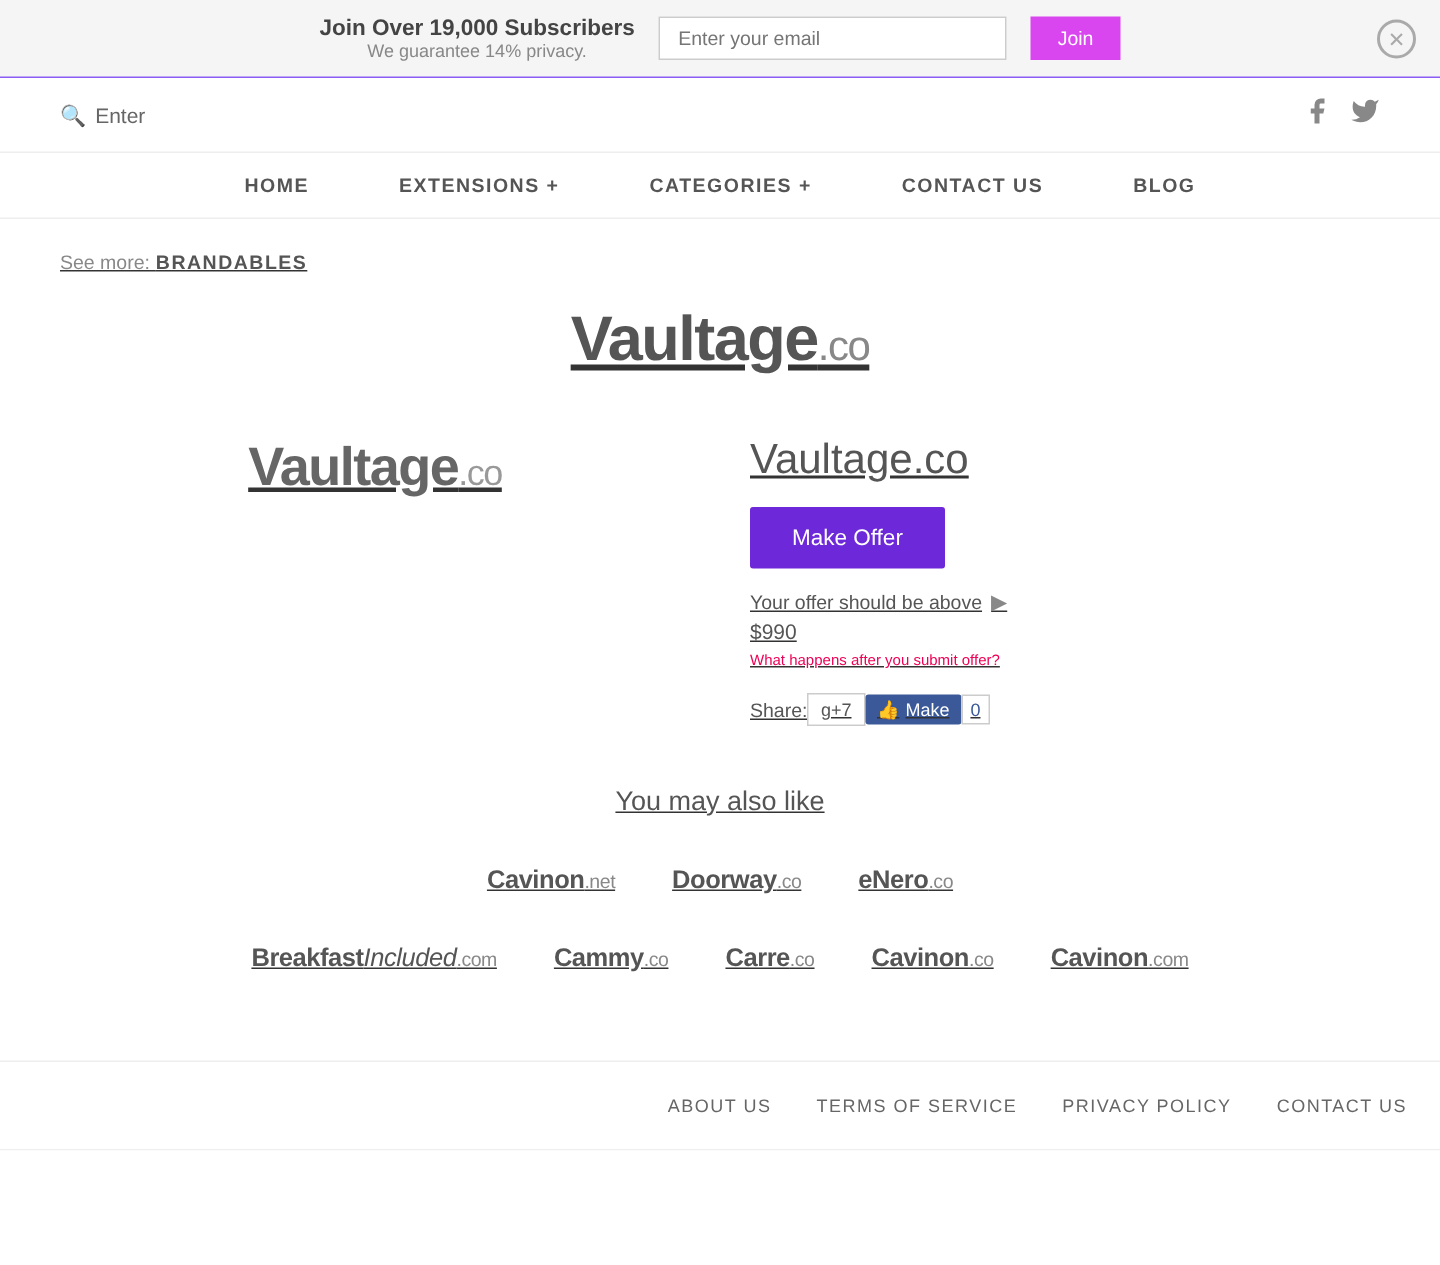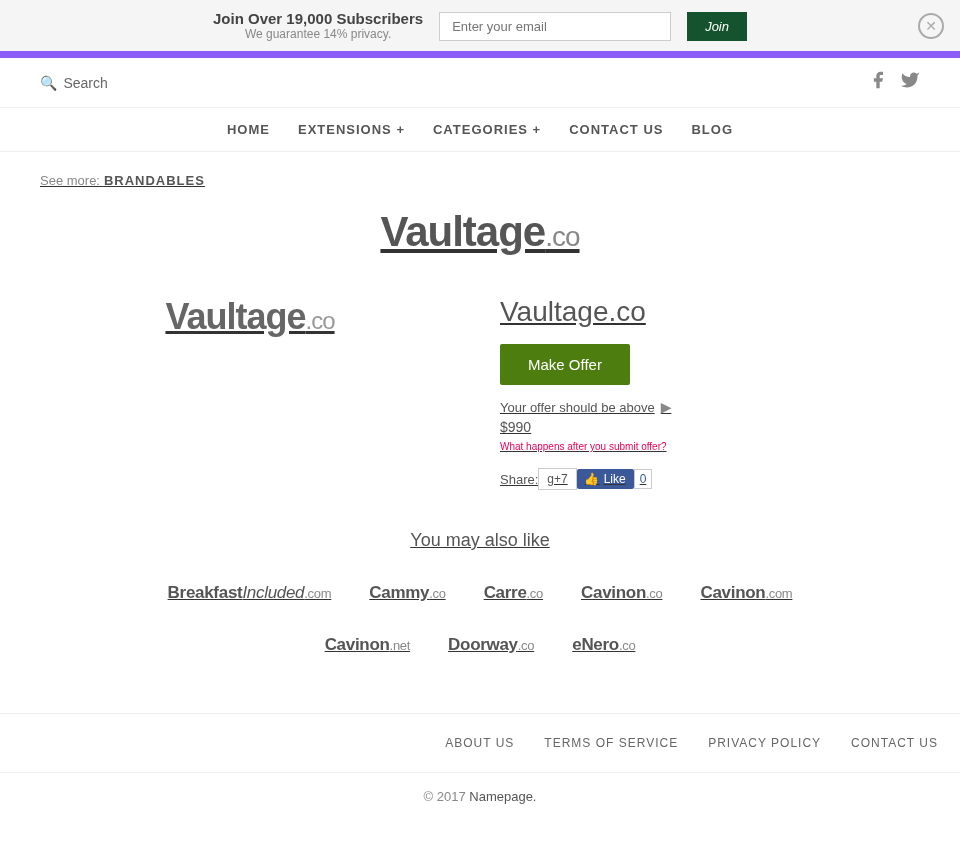--- a/index.html
+++ b/index.html
@@ -8,9 +8,9 @@
     
     .top-banner {
       background: #f5f5f5;
-      border-bottom: 7px solid #8b5cf6;
-      display: flex;
-      align-items: flex-end;
+      border-bottom: 1px solid #8b5cf6;
+      display: flex;
+      align-items: center;
       justify-content: center;
       gap: 16px;
       padding: 10px 20px;

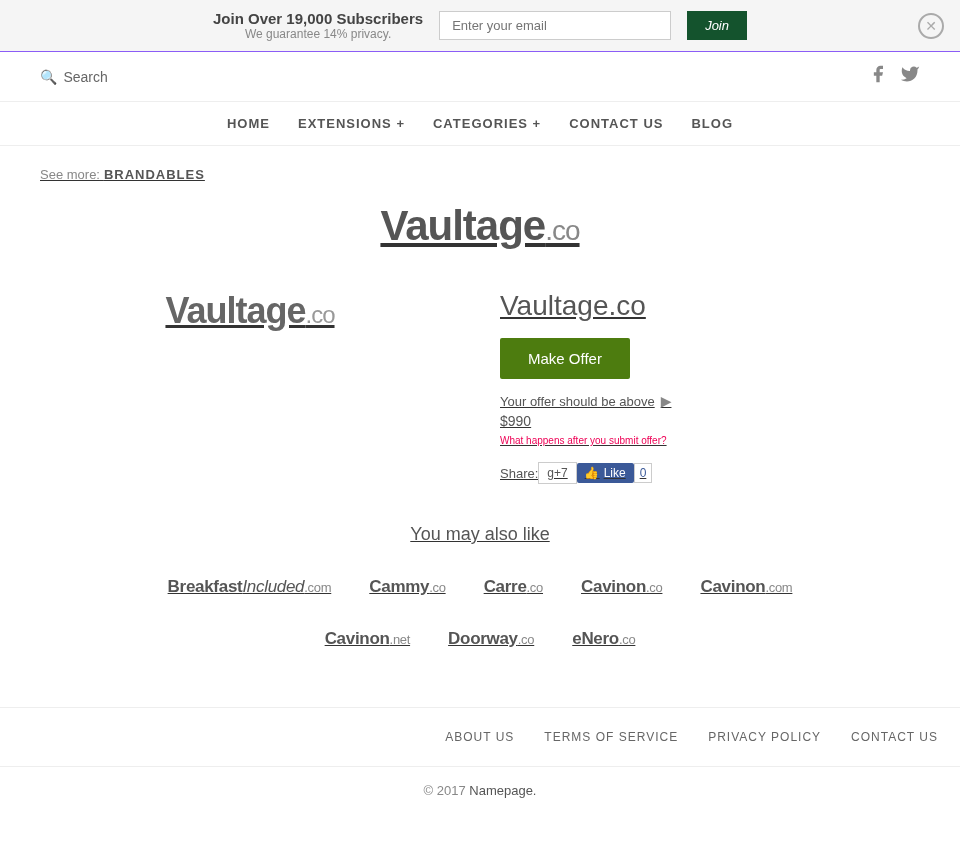--- a/index.html
+++ b/index.html
@@ -27,13 +27,12 @@
       color: #999;
     }
     .top-banner .join-btn {
-      background: #14532d;
+      background: #d946ef;
       color: #fff;
       border: none;
       padding: 7px 18px;
       font-size: 13px;
       cursor: pointer;
-      font-style: italic;
     }
     .close-btn {
       position: absolute;

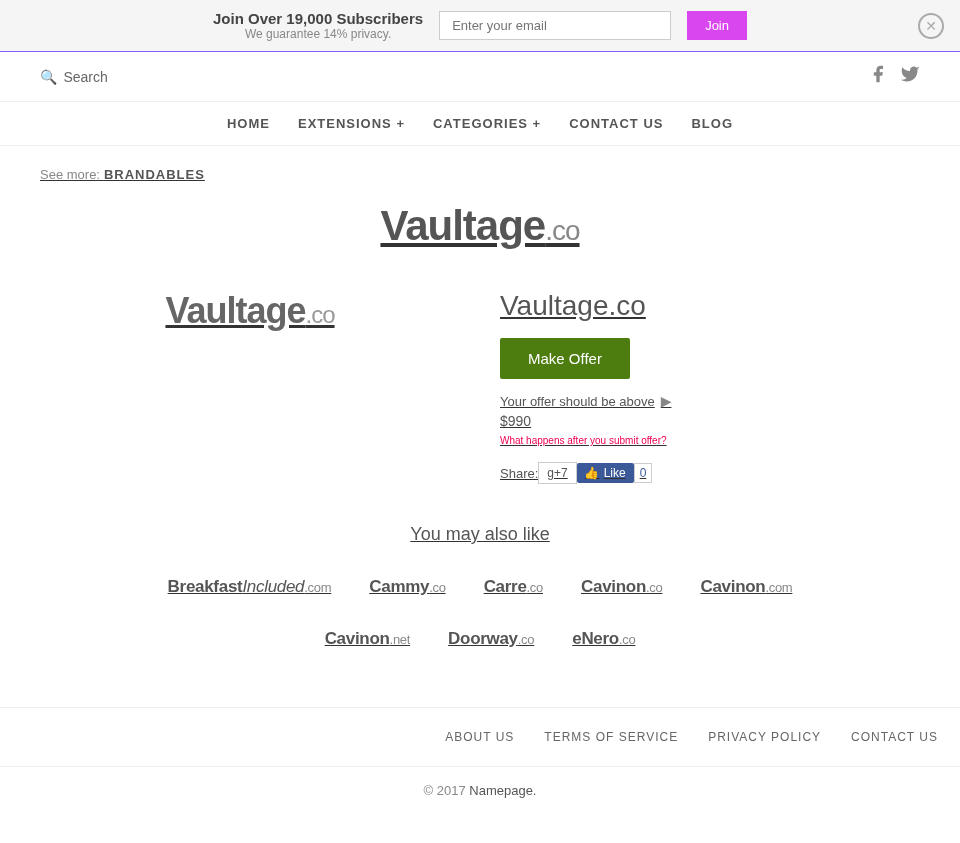--- a/index.html
+++ b/index.html
@@ -251,7 +251,7 @@
 <div class="header">
   <div class="header-search">
     <span class="search-icon">🔍</span>
-    <span>Search</span>
+    <span>Enter</span>
   </div>
   <div class="social-icons">
     <a href="#" class="social-icon">

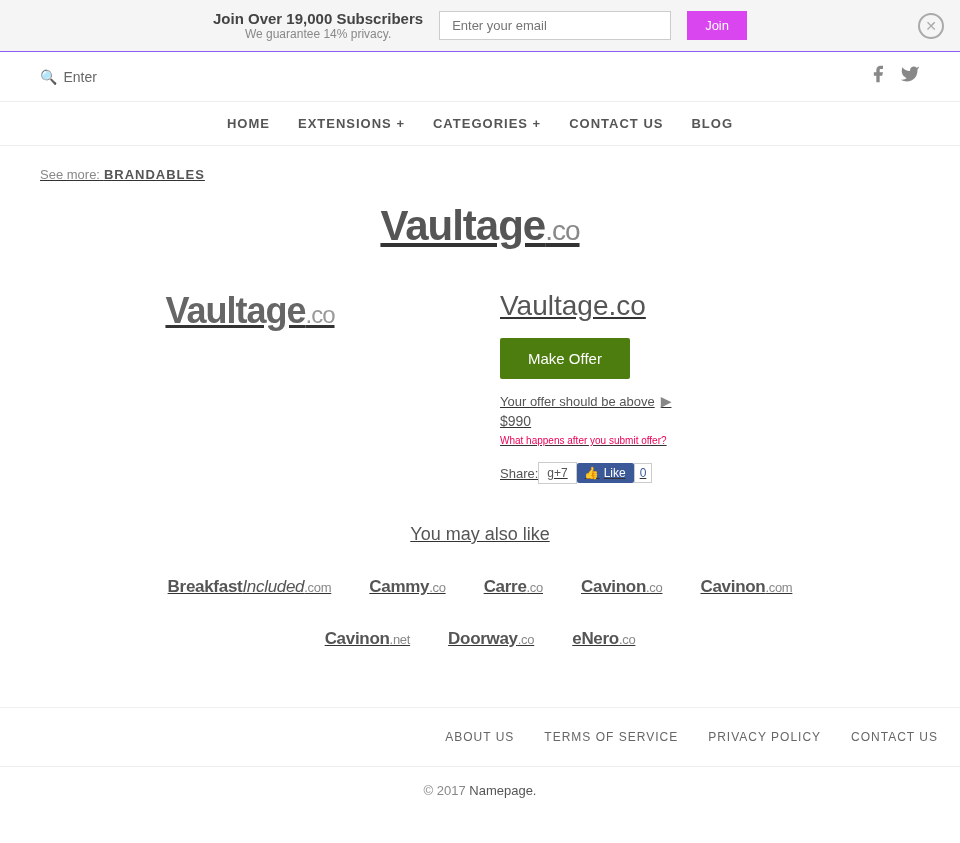--- a/index.html
+++ b/index.html
@@ -83,7 +83,7 @@
     nav {
       display: flex;
       justify-content: center;
-      gap: 28px;
+      gap: 60px;
       padding: 14px 0;
       border-bottom: 1px solid #eee;
       background: #fff;

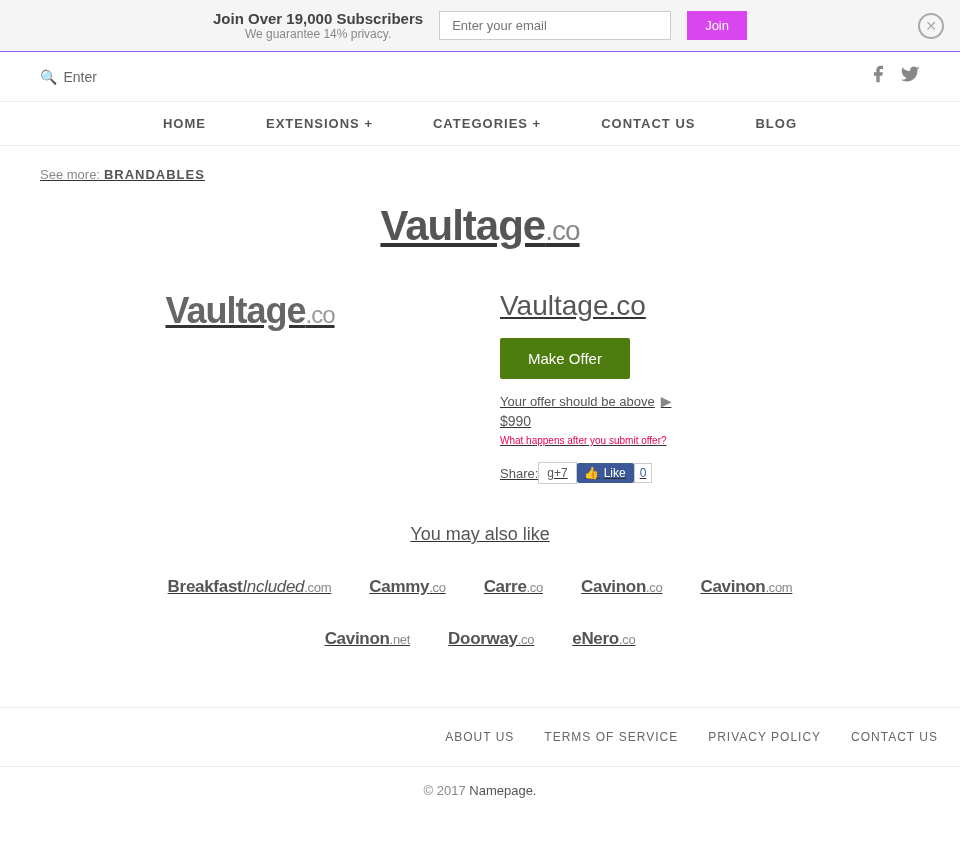--- a/index.html
+++ b/index.html
@@ -144,7 +144,7 @@
     .offer-area { flex: 1; }
     .domain-name-title { font-size: 28px; color: #555; margin-bottom: 16px; font-weight: 400; }
     .make-offer-btn {
-      background: #4d7c0f;
+      background: #6d28d9;
       color: #fff;
       border: none;
       padding: 12px 28px;

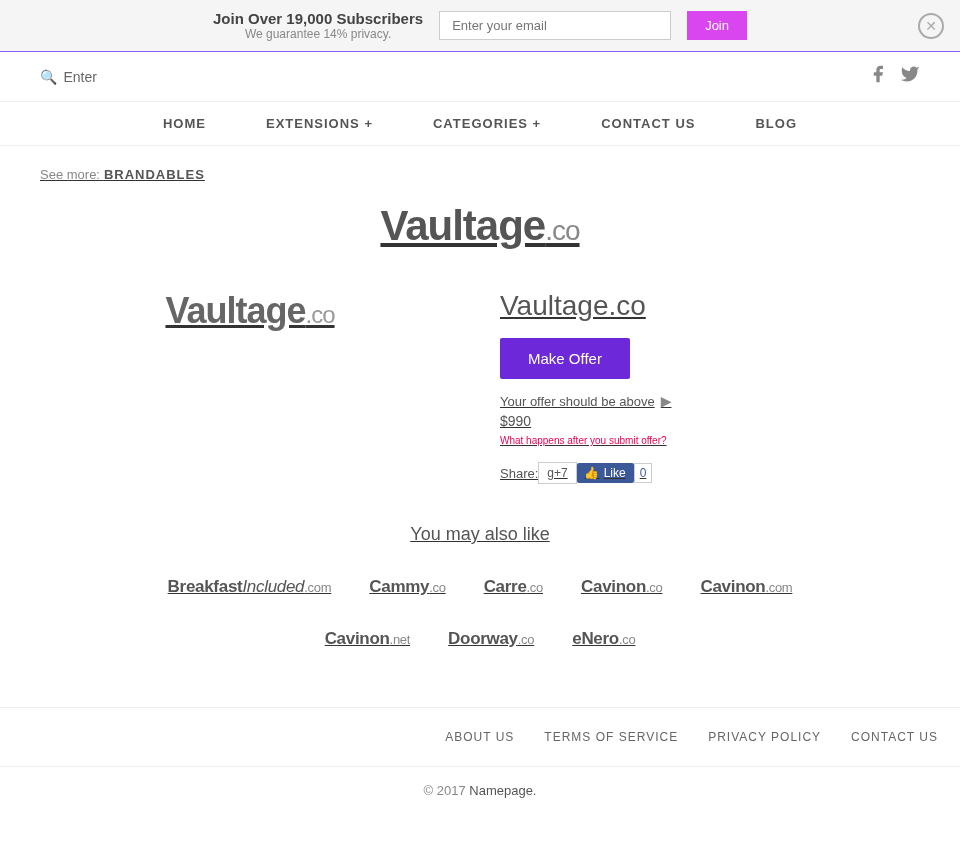--- a/index.html
+++ b/index.html
@@ -307,7 +307,7 @@
         <button class="gplus-btn">g+7</button>
         <button class="fb-like-btn">
           <span>👍</span>
-          <span>Like</span>
+          <span>Make</span>
         </button>
         <span class="like-count">0</span>
       </div>

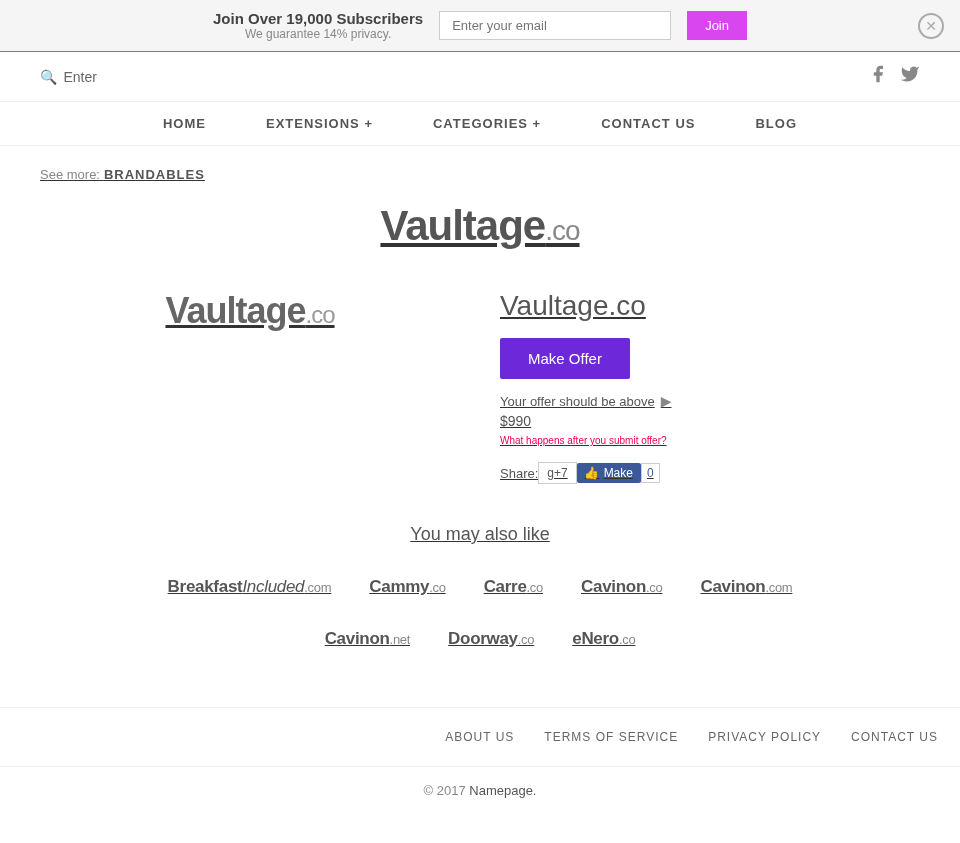--- a/index.html
+++ b/index.html
@@ -318,6 +318,17 @@
     <div class="also-like-title">You may also like</div>
     <div class="domain-cards">
       <div class="domain-card">
+        <span class="domain-card-text">Cavinon<span class="ext">.net</span></span>
+      </div>
+      <div class="domain-card">
+        <span class="domain-card-text">Doorway<span class="ext">.co</span></span>
+      </div>
+      <div class="domain-card">
+        <span class="domain-card-text">eNero<span class="ext">.co</span></span>
+      </div>
+    </div>
+    <div class="domain-cards">
+      <div class="domain-card">
         <span class="domain-card-text">Breakfast<span class="italic">Included</span><span class="ext">.com</span></span>
       </div>
       <div class="domain-card">
@@ -331,17 +342,6 @@
       </div>
       <div class="domain-card">
         <span class="domain-card-text">Cavinon<span class="ext">.com</span></span>
-      </div>
-    </div>
-    <div class="domain-cards">
-      <div class="domain-card">
-        <span class="domain-card-text">Cavinon<span class="ext">.net</span></span>
-      </div>
-      <div class="domain-card">
-        <span class="domain-card-text">Doorway<span class="ext">.co</span></span>
-      </div>
-      <div class="domain-card">
-        <span class="domain-card-text">eNero<span class="ext">.co</span></span>
       </div>
     </div>
   </div>

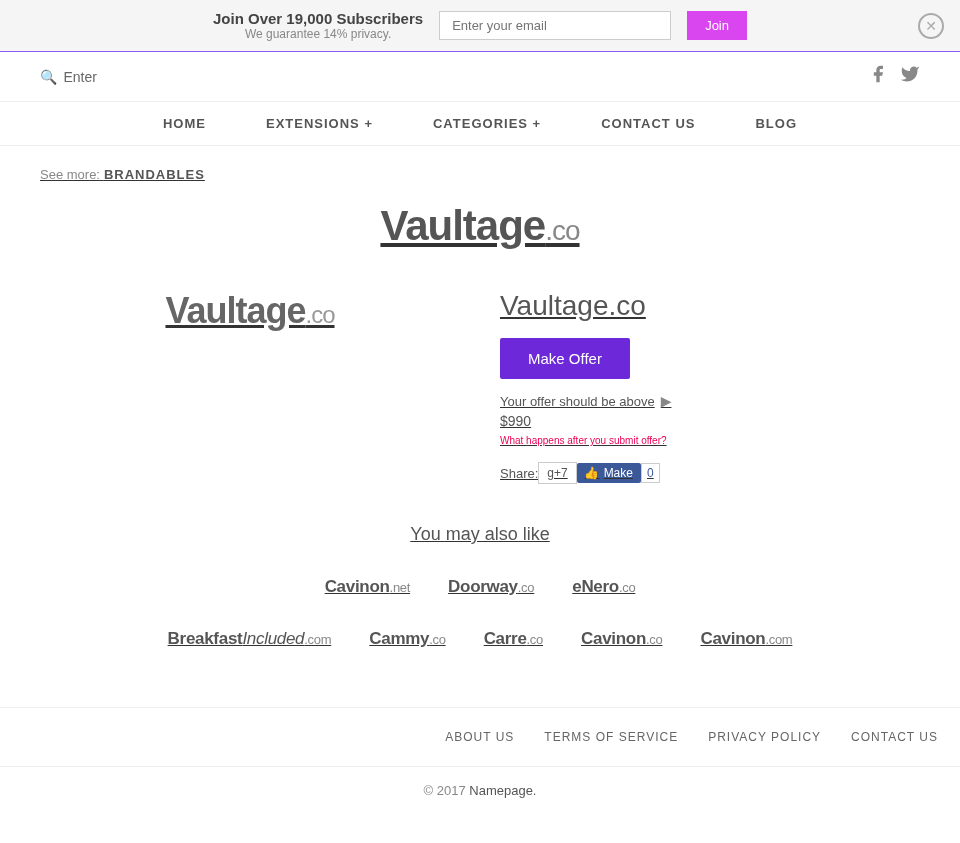--- a/index.html
+++ b/index.html
@@ -354,10 +354,6 @@
     <a href="#">PRIVACY POLICY</a>
     <a href="#">CONTACT US</a>
   </div>
-  <div class="footer-copyright">
-    <span>© 2017</span>
-    <a href="#">Namepage.</a>
-  </div>
 </footer>
 
 </body></html>

